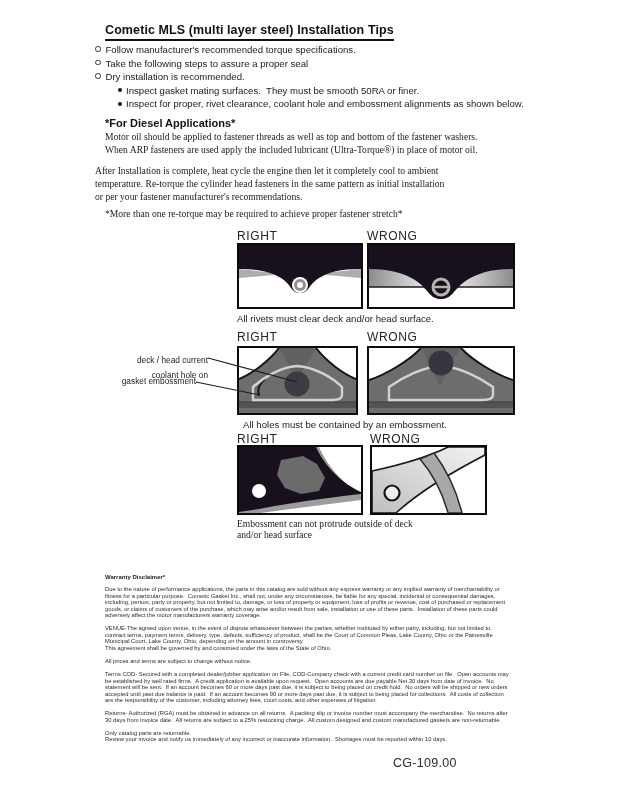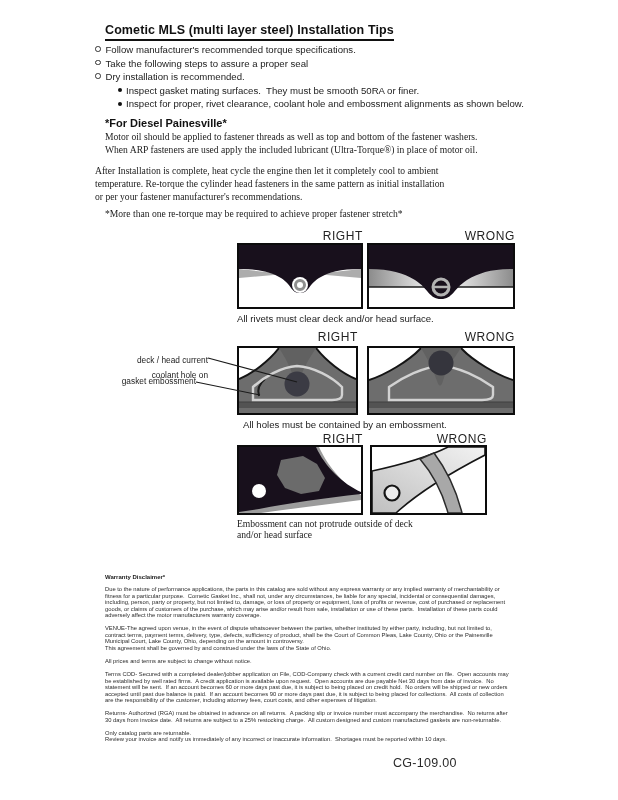--- a/index.html
+++ b/index.html
@@ -54,7 +54,7 @@
     <div class="li sub"><span class="fb"></span><span>Inspect for proper, rivet clearance, coolant hole and embossment alignments as shown below.</span></div>
   </div>
 
-  <div class="abs dheading" style="left:105px;top:117px;">*For Diesel Painesville*</div>
+  <div class="abs dheading" style="left:105px;top:117px;">*For Diesel Applications*</div>
   <div class="abs body pre" style="left:105px;top:131px;">Motor oil should be applied to fastener threads as well as top and bottom of the fastener washers.
 When ARP fasteners are used apply the included lubricant (Ultra-Torque®) in place of motor oil.</div>
   <div class="abs body pre" style="left:95px;top:165px;">After Installation is complete, heat cycle the engine then let it completely cool to ambient

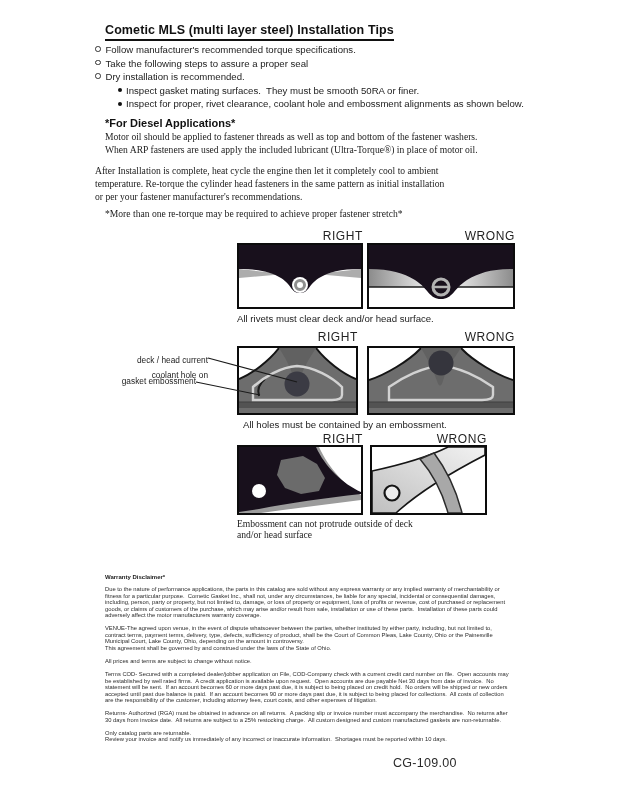--- a/index.html
+++ b/index.html
@@ -24,7 +24,7 @@
   .dheading{font-size:11px;font-weight:bold;color:#111;}
   .body{font-size:9.6px;line-height:12.8px;color:#222;}
   
-  .dlabel{font-size:12px;color:#232323;text-align:right;letter-spacing:0.6px;}
+  .dlabel{font-size:12px;color:#232323;text-align:left;letter-spacing:0.6px;}
   .caption{font-size:9.6px;color:#1c1c1c;line-height:11px;}
   .callout{font-size:8.3px;color:#1c1c1c;text-align:right;line-height:9px;}
   

